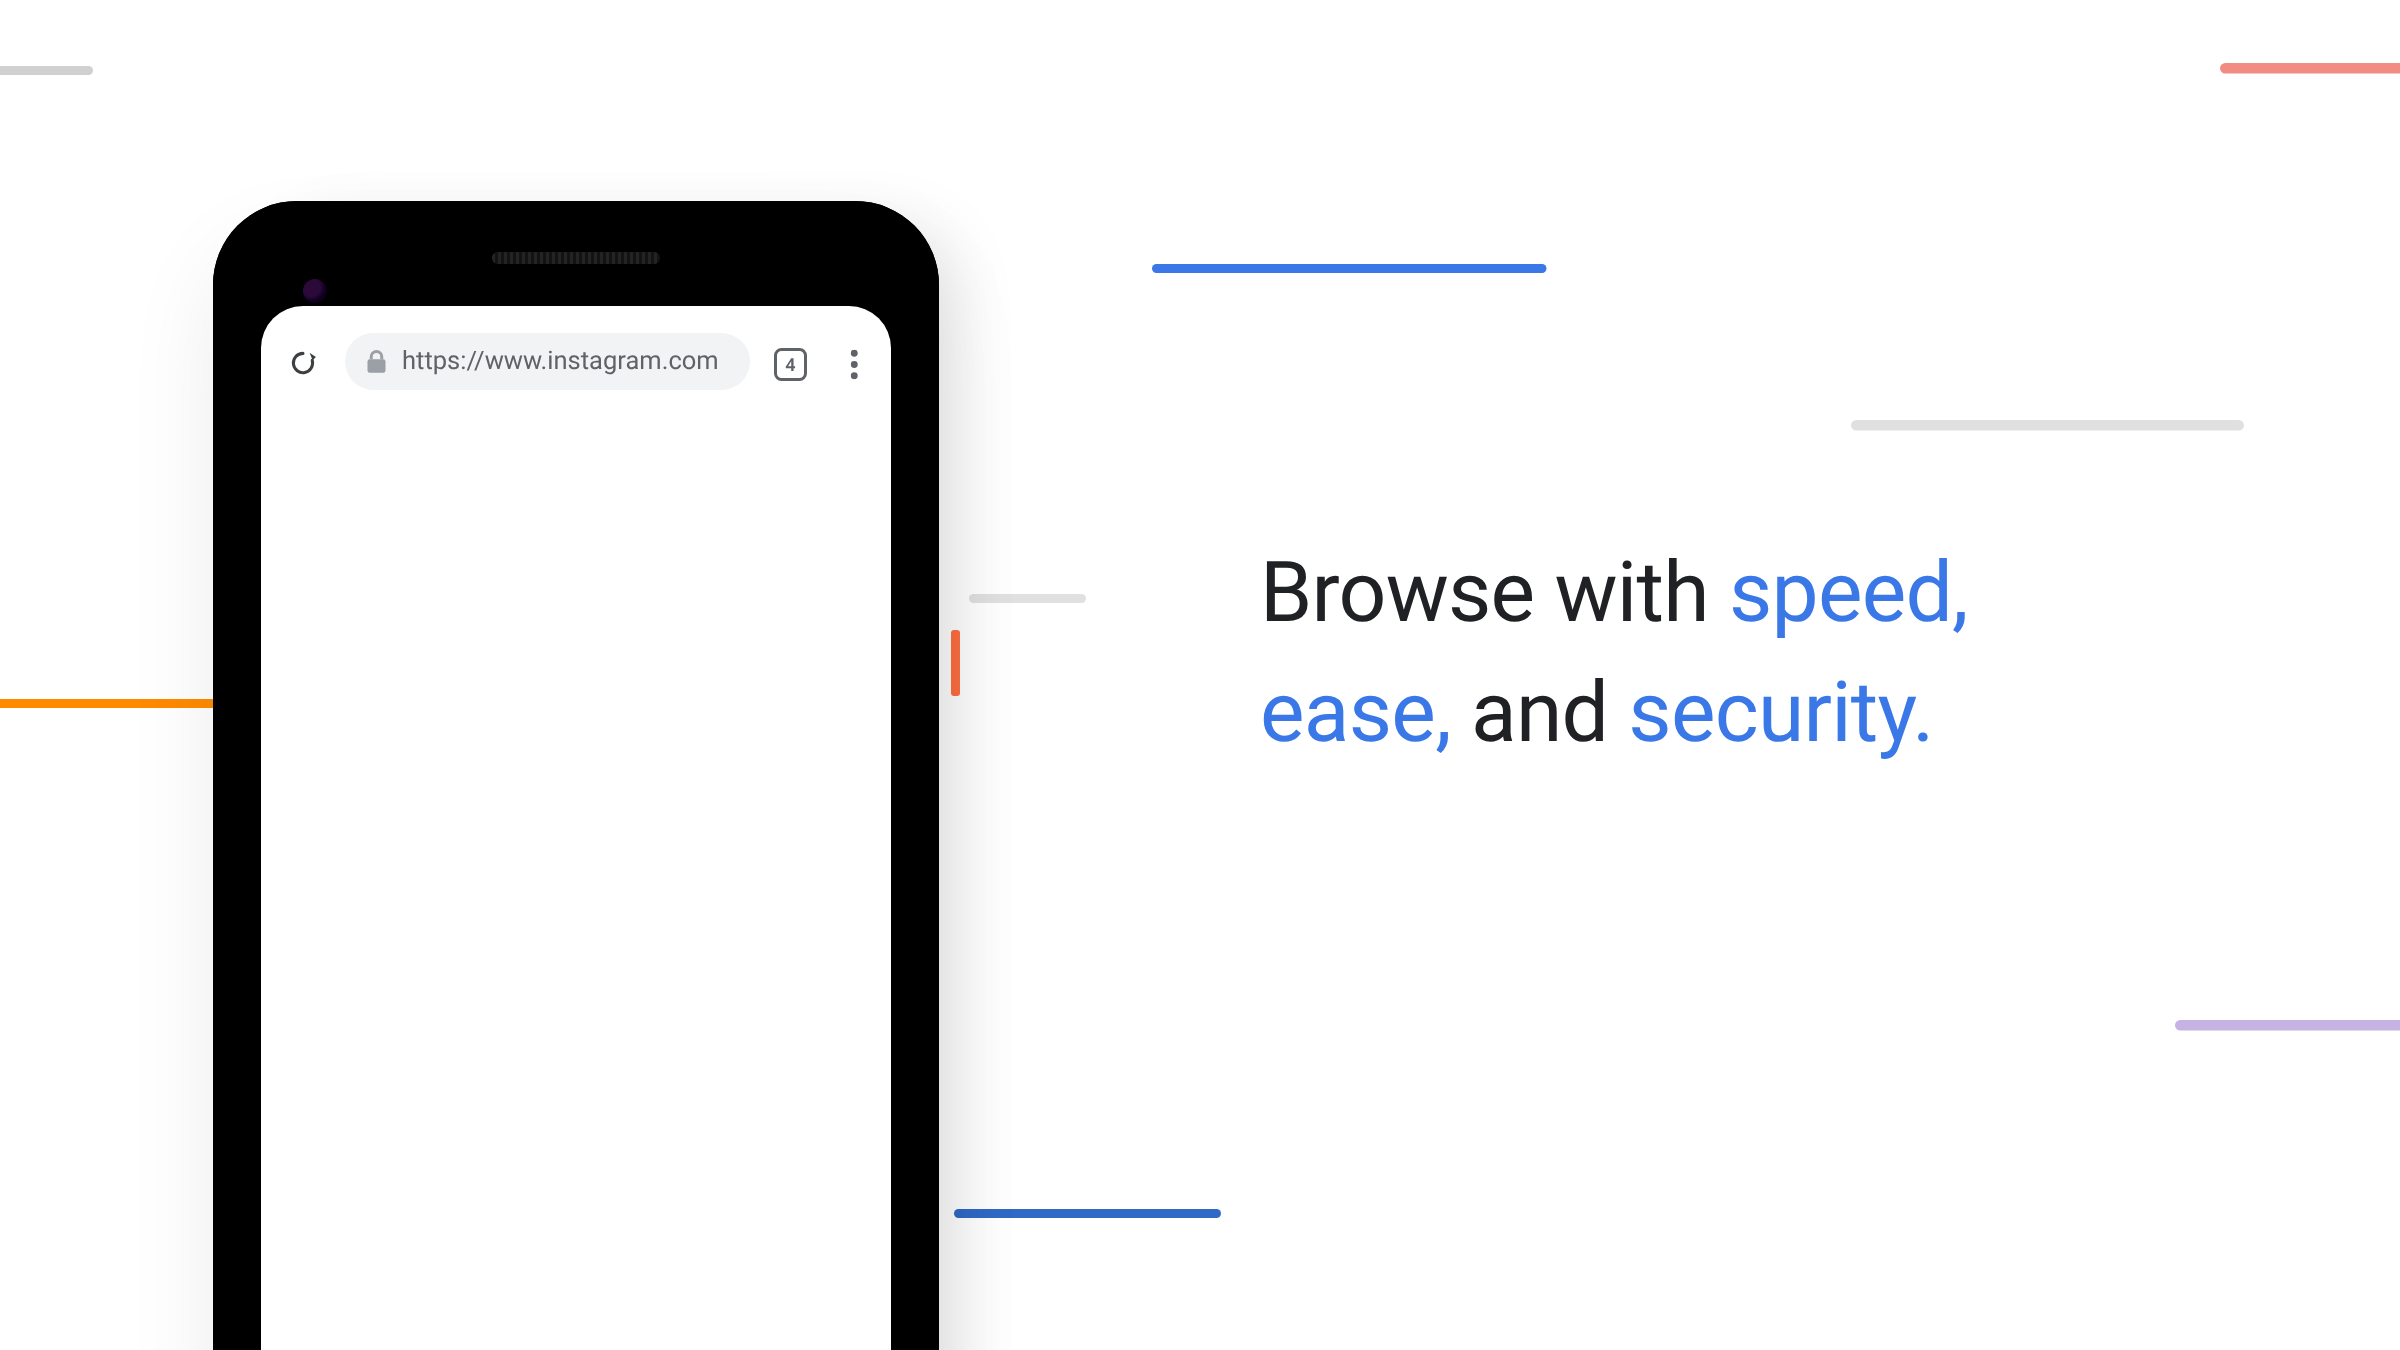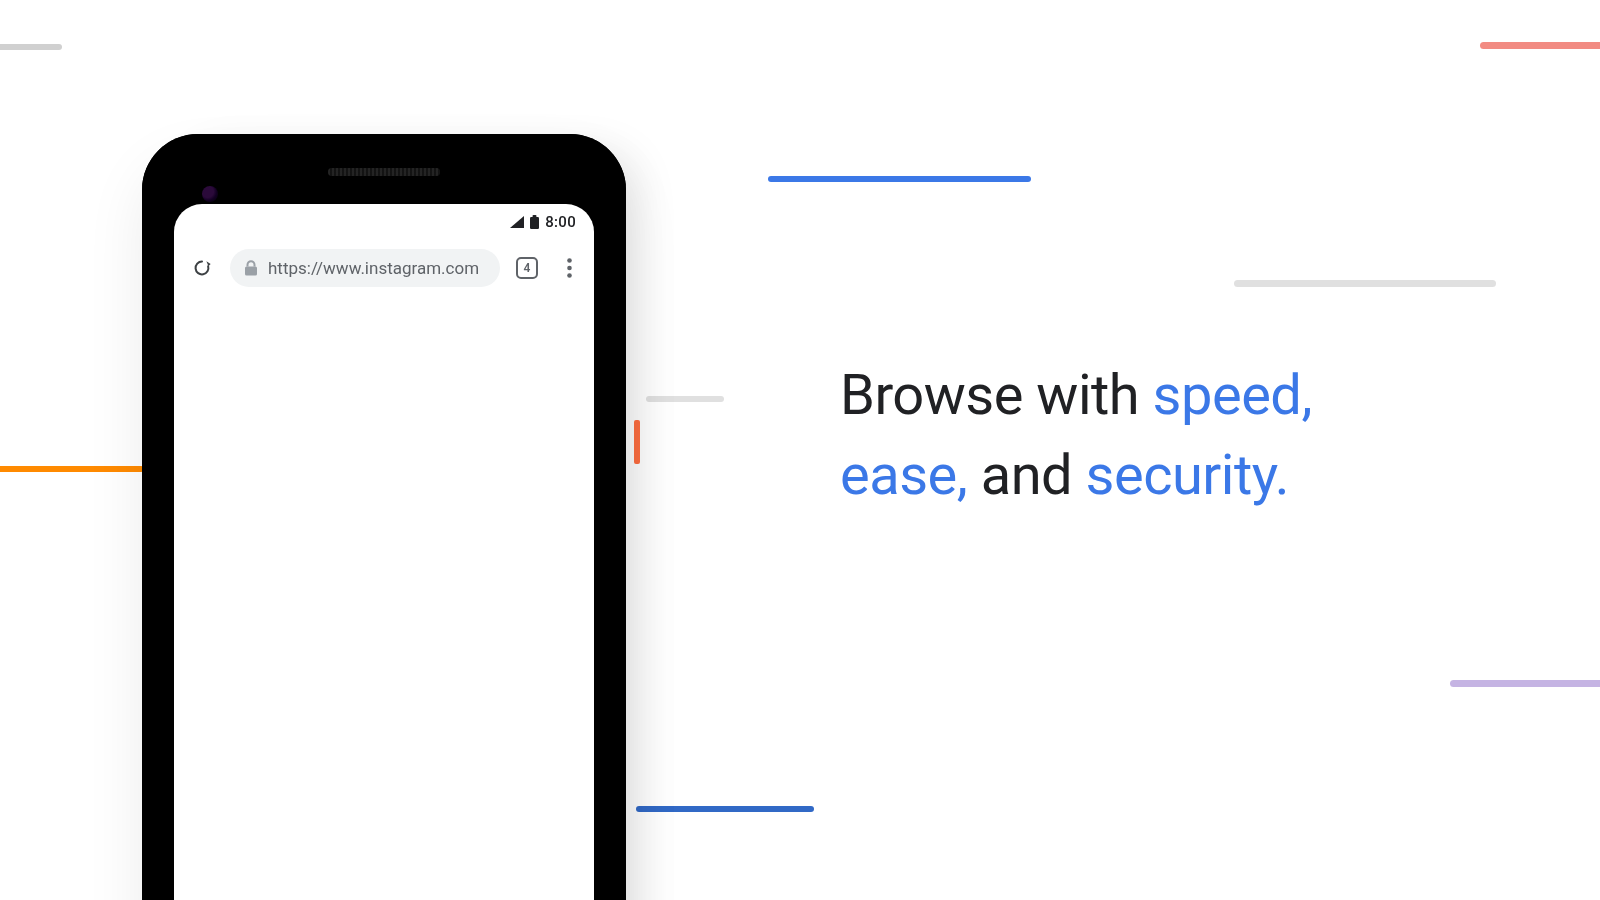--- a/index.html
+++ b/index.html
@@ -95,20 +95,6 @@
       <div class="cam"></div>
       <div class="screen">
 
-        <div class="statusbar">
-          <span class="status-icon">
-            <svg width="14" height="12" viewBox="0 0 14 12">
-                <path d="M0 12 L14 12 L14 0 Z" fill="#202124"></path>
-              </svg>
-          </span>
-          <span class="status-icon">
-            <svg width="9" height="14" viewBox="0 0 9 14">
-                <rect x="0" y="2" width="9" height="12" rx="1.2" fill="#202124"></rect>
-                <rect x="2.5" y="0" width="4" height="2.2" rx="1" fill="#202124"></rect>
-              </svg>
-          </span>
-          <span class="status-time">8:00</span>
-        </div>
 
         <div class="toolbar">
           <div class="reload">

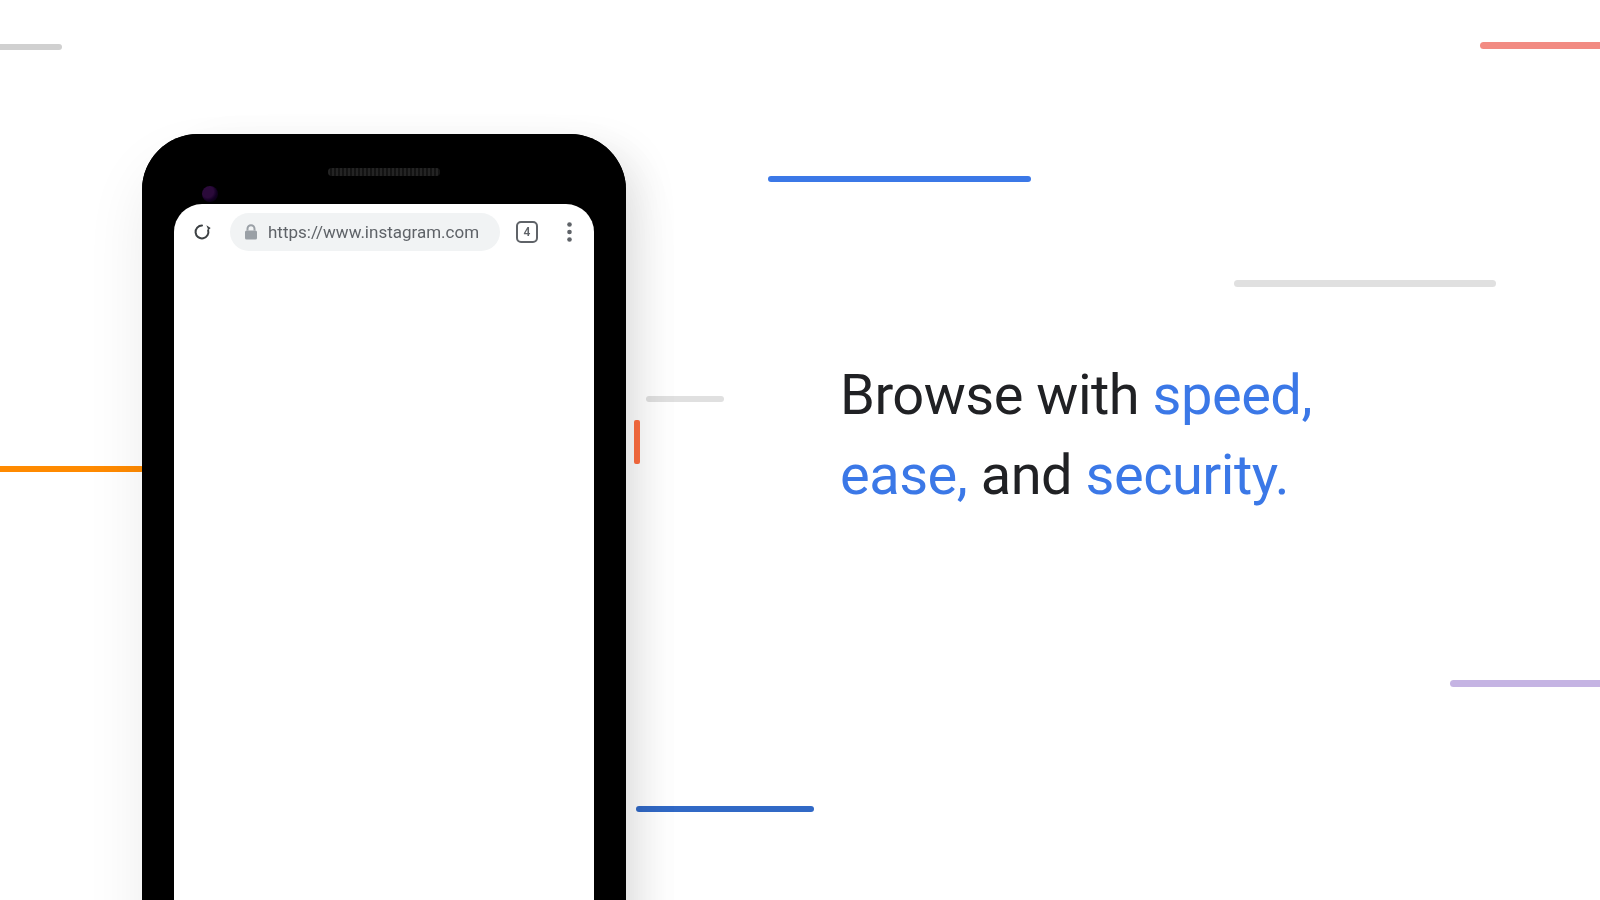--- a/index.html
+++ b/index.html
@@ -54,7 +54,7 @@
   .status-time{font-size:15px;font-weight:500;letter-spacing:.3px;}
   .status-icon svg{display:block;}
   .toolbar{
-    height:56px;display:flex;align-items:center;gap:10px;padding:0 10px;
+    height:56px;display:flex;align-items:flex-end;gap:10px;padding:0 10px;
   }
   .reload{width:36px;height:36px;display:flex;align-items:center;justify-content:center;border-radius:50%;}
   .omnibox{

